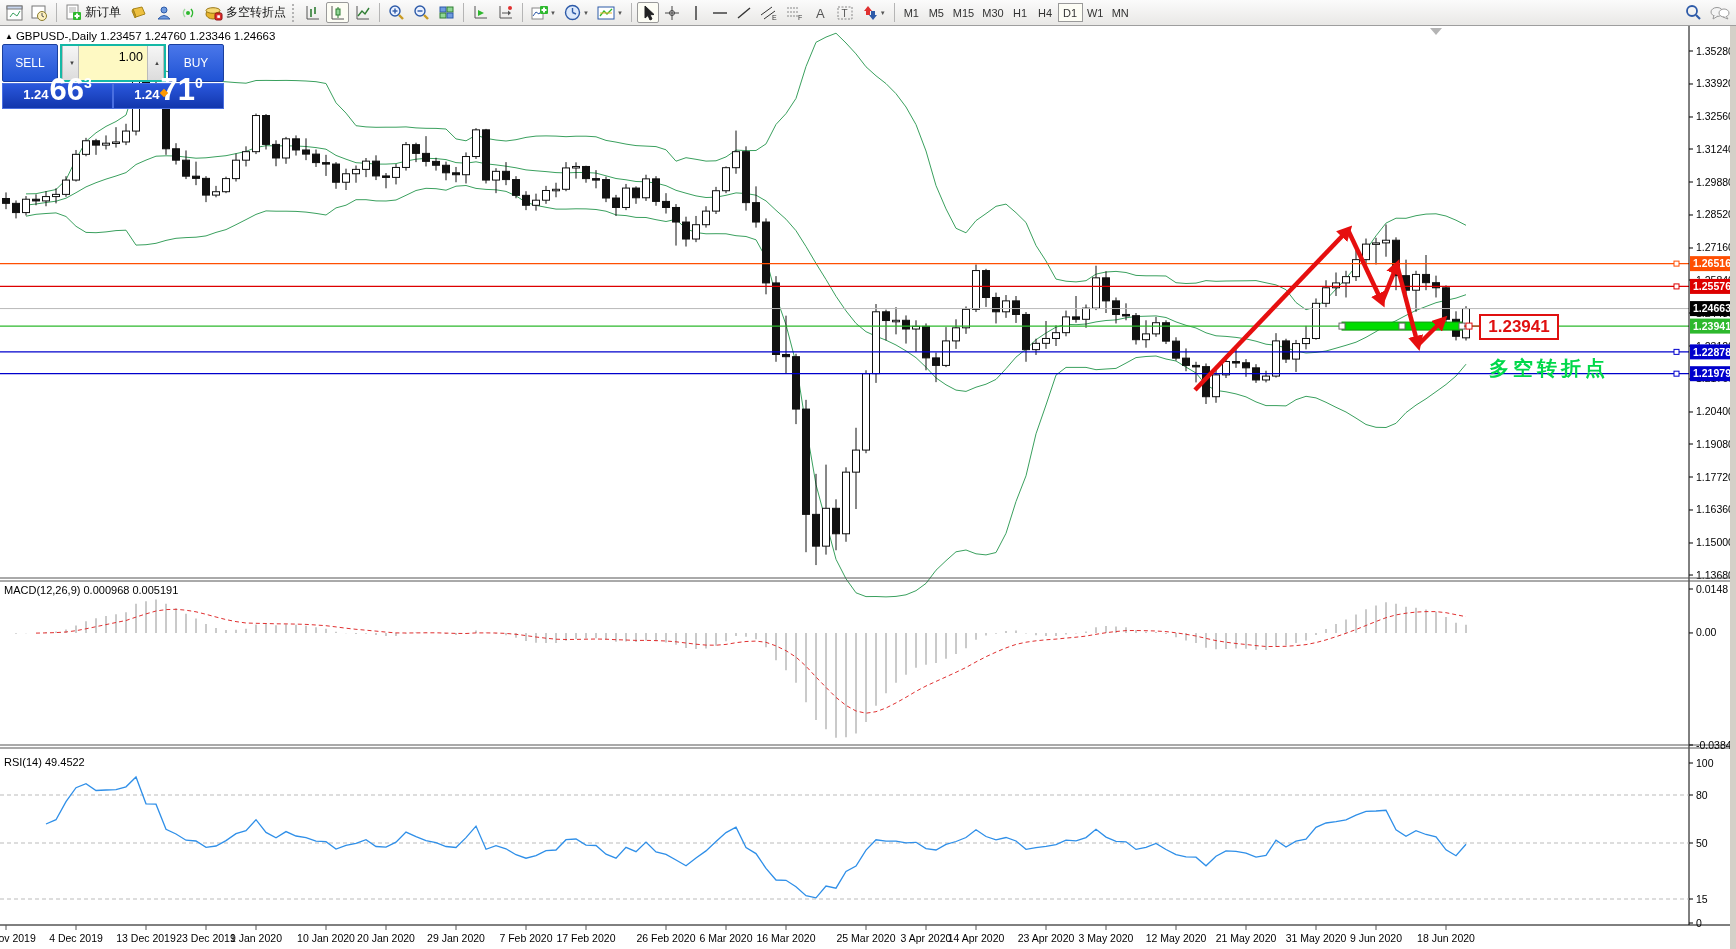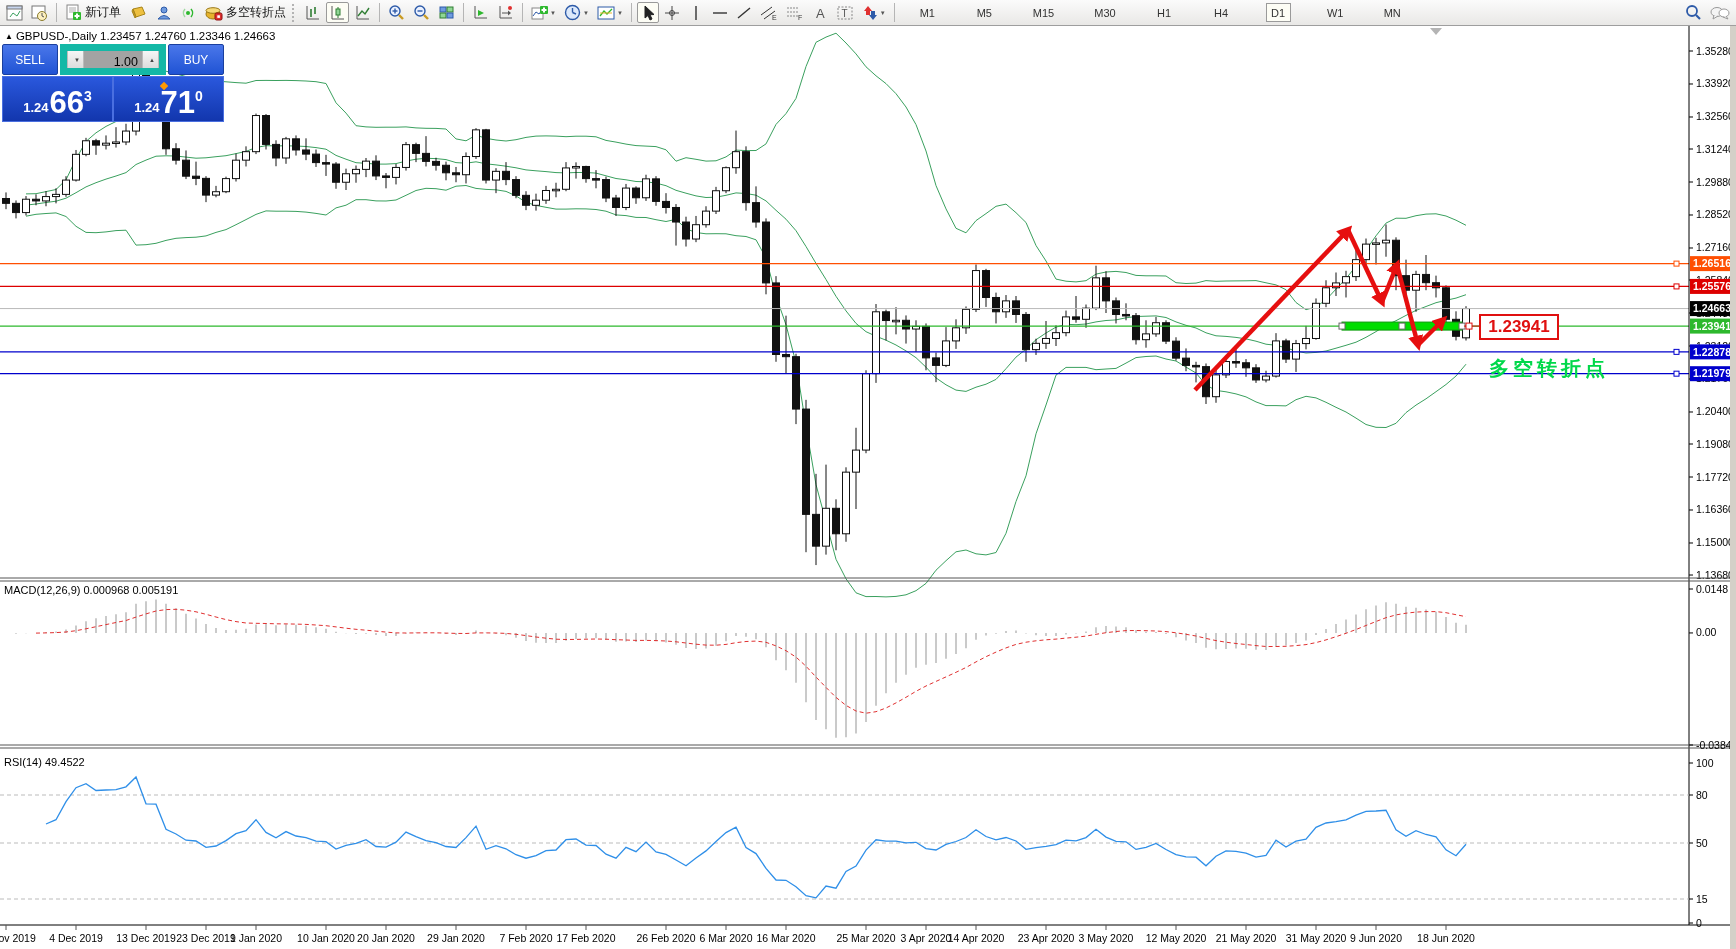--- a/index.html
+++ b/index.html
@@ -15,7 +15,7 @@
   .grip{width:3px;height:18px;border-left:2px dotted #b3b3b3;margin:0 3px 0 2px;display:inline-block;}
   .dd{font-size:6px;color:#555;margin-left:2px;}
   .tfbtn{height:19px;min-width:25px;border:1px solid transparent;background:transparent;font-size:11px;
-    color:#333;font-family:"Liberation Sans",sans-serif;margin:16px;padding:0 3px;}
+    color:#333;font-family:"Liberation Sans",sans-serif;margin:0;padding:0 3px;}
   .tfbtn.active{background:#fdfdf5;border:1px solid #9a9a9a;}
   .spacer{flex:1;}
   

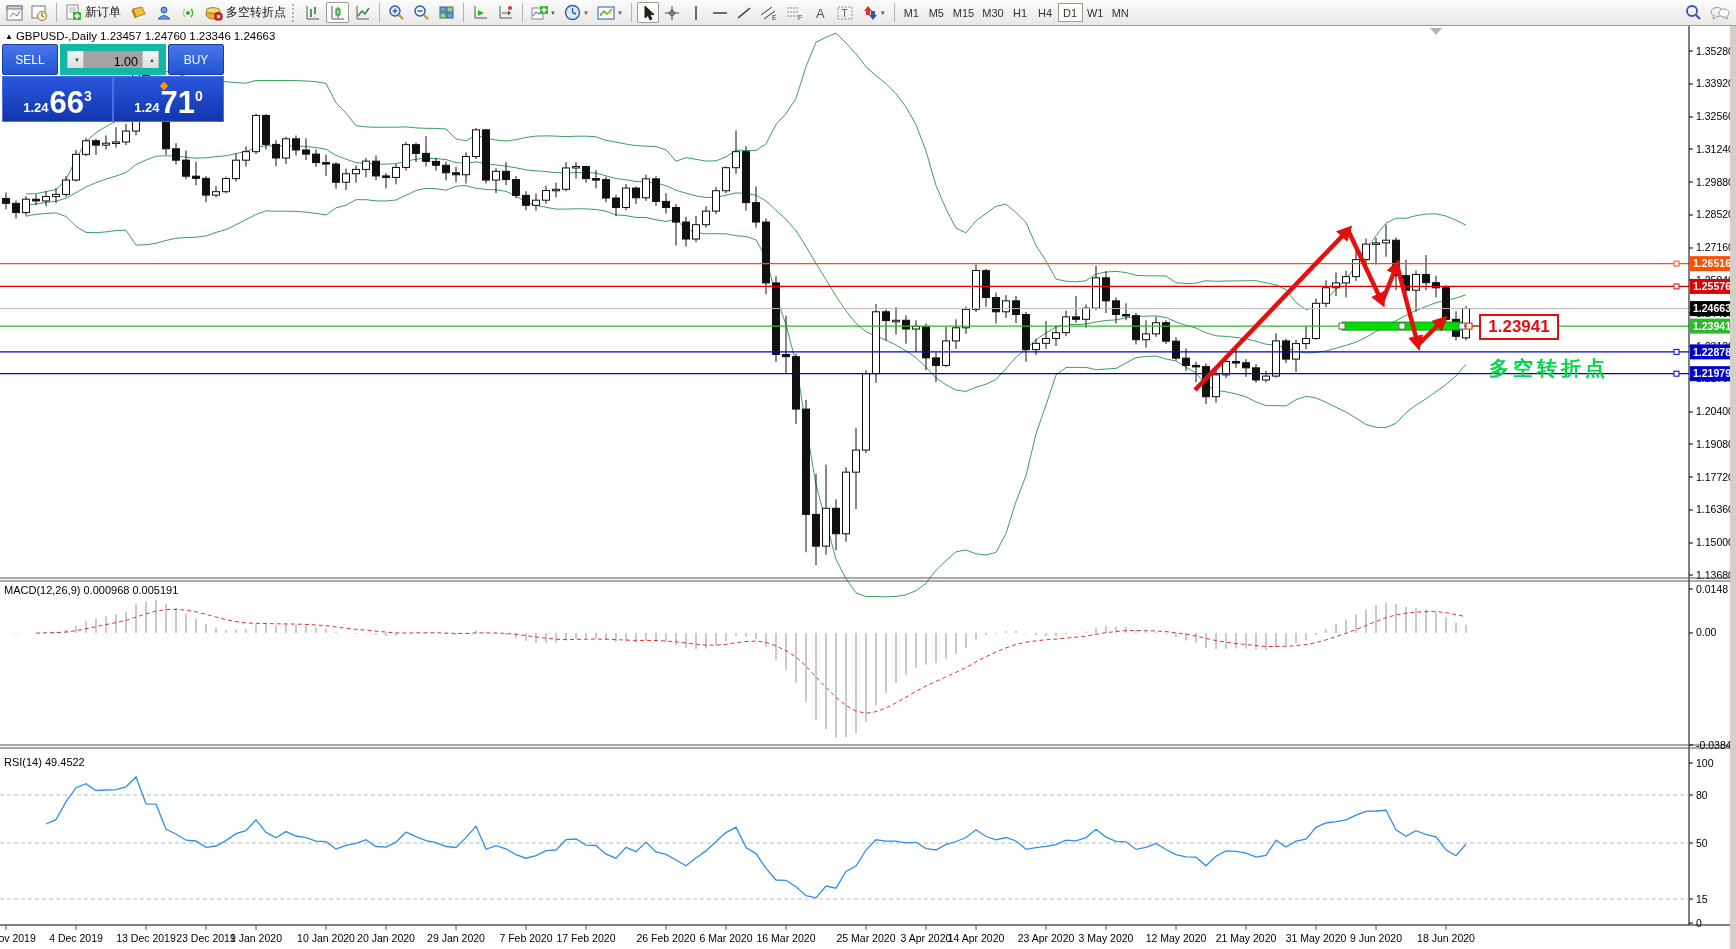--- a/index.html
+++ b/index.html
@@ -27,7 +27,7 @@
   .quote span{margin-right:3px;}
   
   .tpanel{position:absolute;left:2px;top:18px;width:222px;z-index:6;font-family:"Liberation Sans",sans-serif;}
-  .tp-row1{display:flex;height:31px;gap:2px;}
+  .tp-row1{display:flex;height:38px;gap:2px;}
   .btn-trade{flex:0 0 56px;background:linear-gradient(#4a77ea,#2053d4);border:1px solid #1a3f9e;
     color:#fff;font-size:12px;border-radius:2px;}
   .vol{flex:1;display:flex;border:7px solid #14b8a6;background:#a3a3a3;}

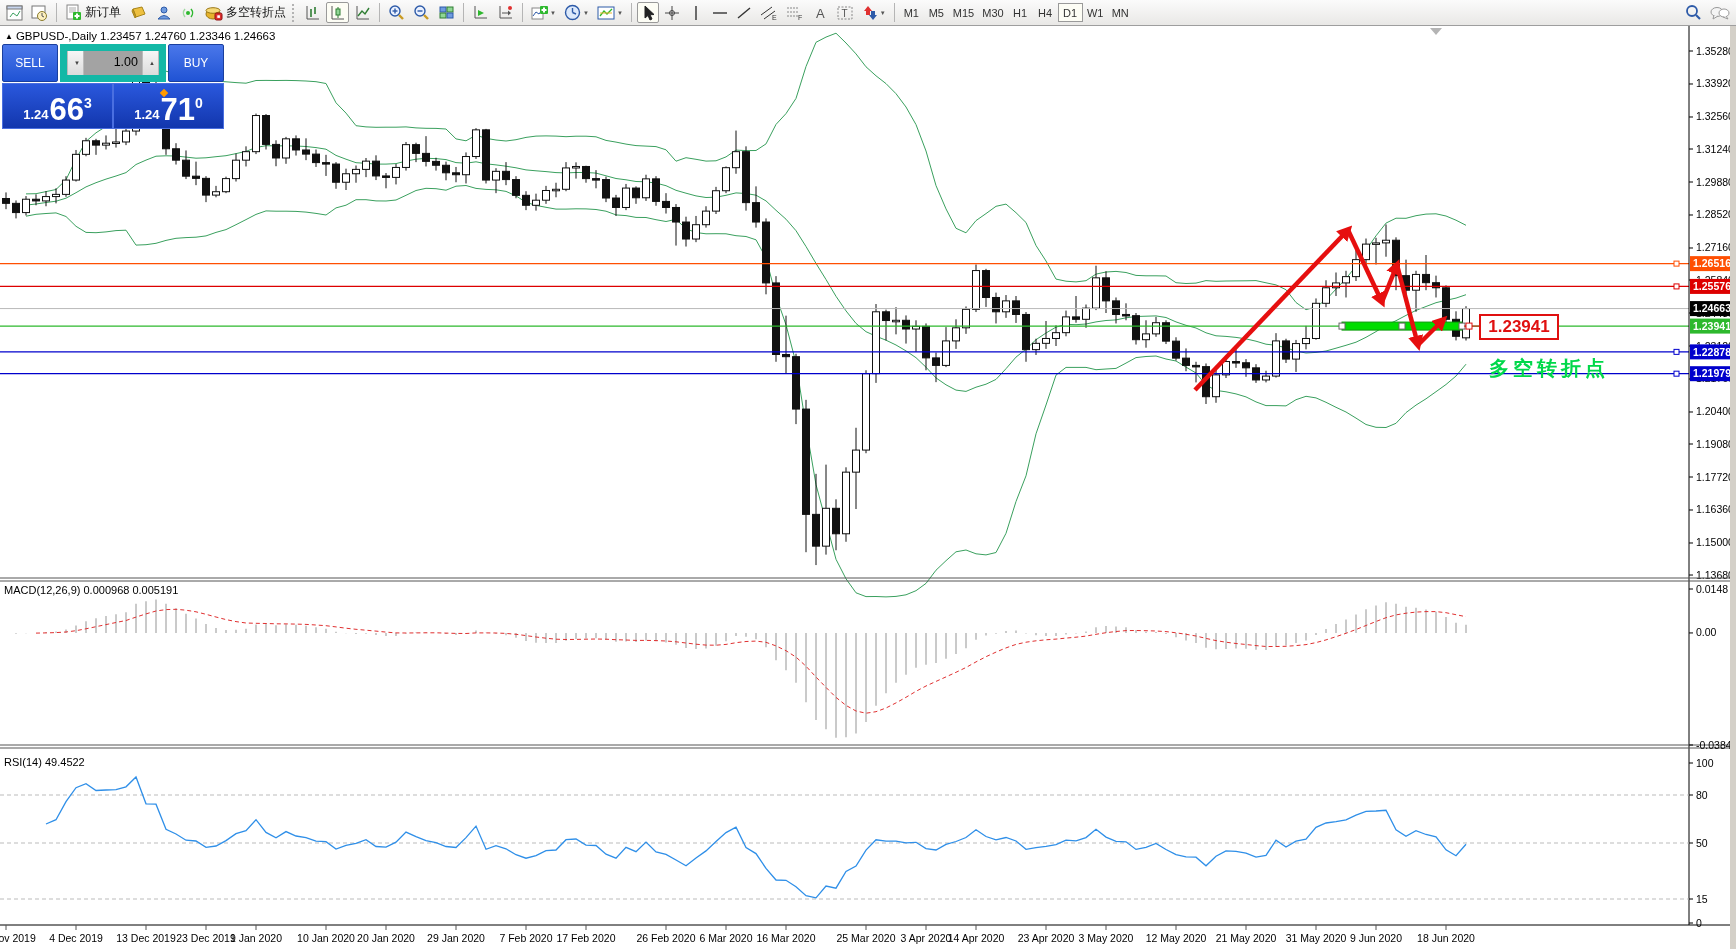--- a/index.html
+++ b/index.html
@@ -30,7 +30,7 @@
   .tp-row1{display:flex;height:38px;gap:2px;}
   .btn-trade{flex:0 0 56px;background:linear-gradient(#4a77ea,#2053d4);border:1px solid #1a3f9e;
     color:#fff;font-size:12px;border-radius:2px;}
-  .vol{flex:1;display:flex;border:7px solid #14b8a6;background:#a3a3a3;}
+  .vol{flex:1;display:flex;border:2px solid #14b8a6;background:#fef9c3;}
   .spin{width:17px;background:linear-gradient(#f6f6f6,#dcdcdc);border:none;border-left:1px solid #bbb;
     border-right:1px solid #bbb;font-size:6px;color:#444;}
   .volval{flex:1;text-align:right;font-size:12.5px;padding:4px 4px 0 0;color:#000;}

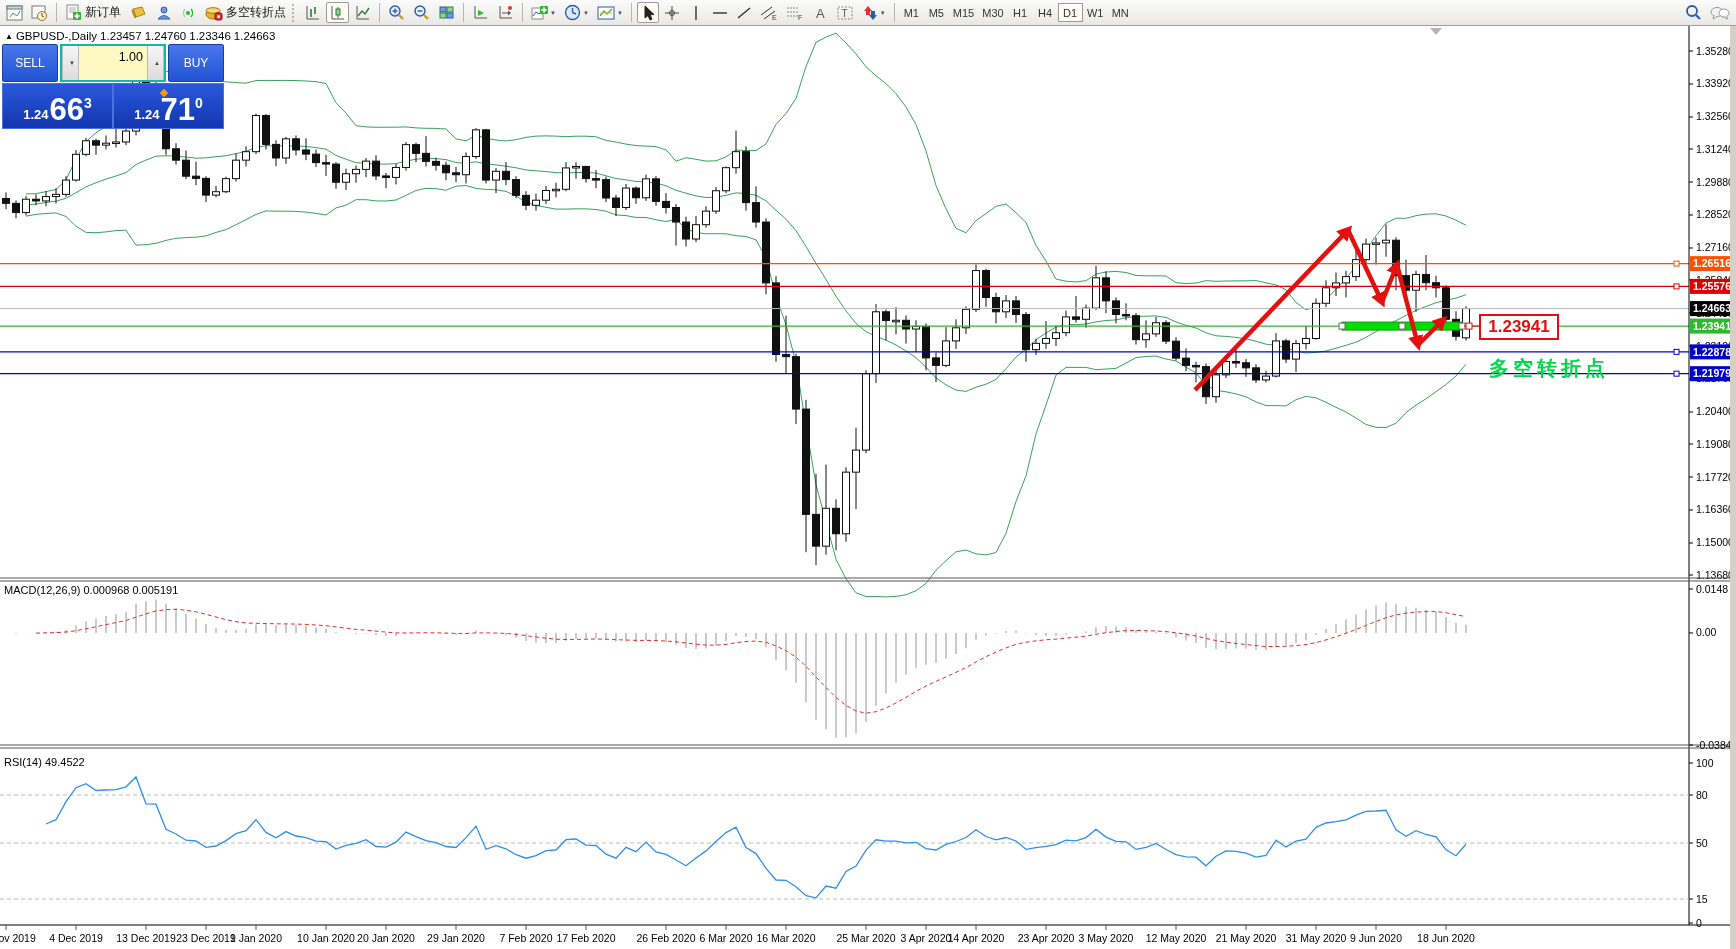--- a/index.html
+++ b/index.html
@@ -34,7 +34,7 @@
   .spin{width:17px;background:linear-gradient(#f6f6f6,#dcdcdc);border:none;border-left:1px solid #bbb;
     border-right:1px solid #bbb;font-size:6px;color:#444;}
   .volval{flex:1;text-align:right;font-size:12.5px;padding:4px 4px 0 0;color:#000;}
-  .tp-row2{display:flex;margin-top:1px;height:46px;}
+  .tp-row2{display:flex;margin-top:1px;height:26px;}
   .bigcell{flex:1;background:linear-gradient(#2a58dd,#1236ad);border:1px solid #4a6fe0;color:#fff;
     display:flex;align-items:flex-end;justify-content:center;padding-bottom:3px;position:relative;}
   .bigcell .sm{font-size:13px;font-weight:bold;margin:0 1px 3px 0;}

